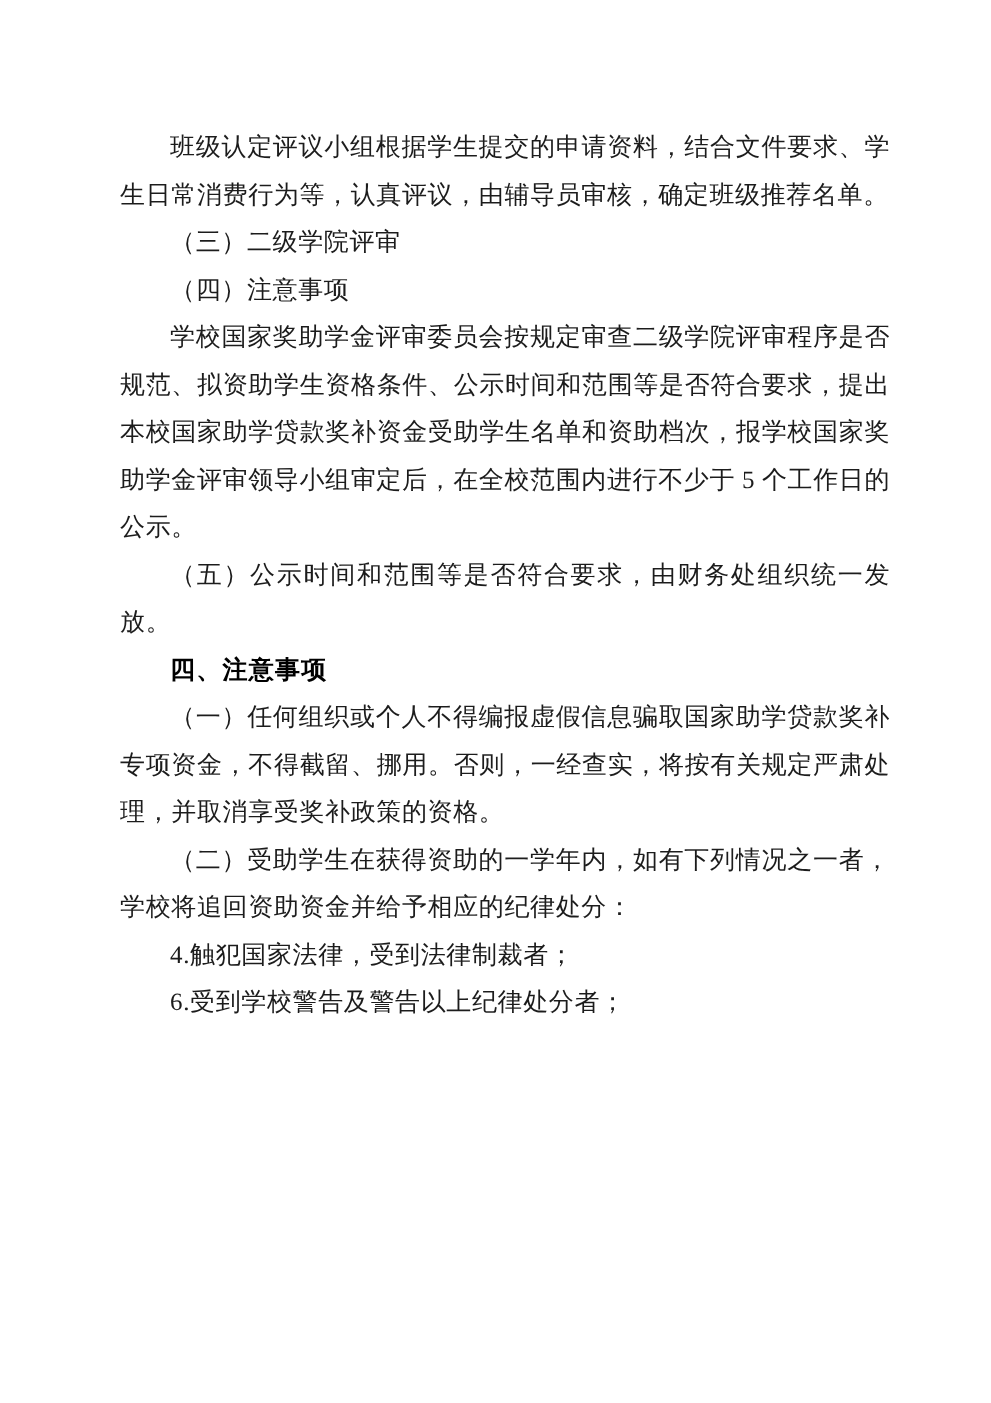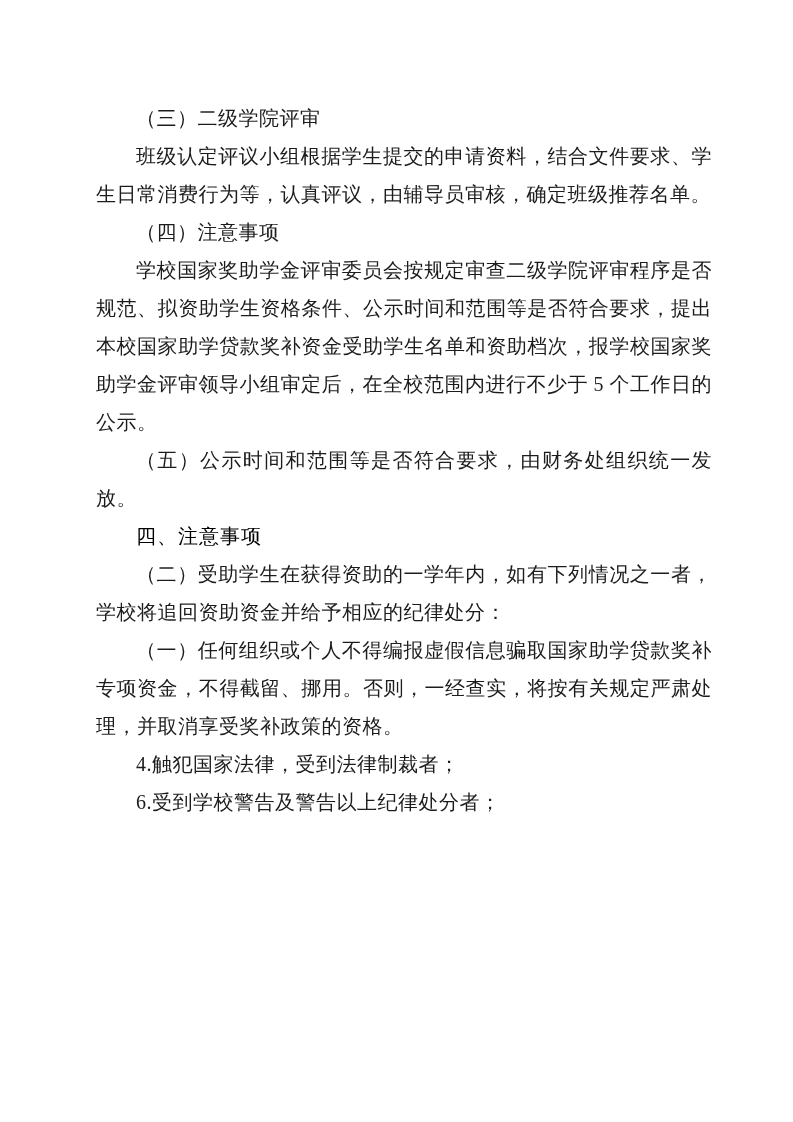--- a/index.html
+++ b/index.html
@@ -43,8 +43,8 @@
 
 <div class="page">
   <div class="doc-body">
+    <p>班级认定评议小组根据学生提交的申请资料，结合文件要求、学生日常消费行为等，认真评议，由辅导员审核，确定班级推荐名单。</p>
     <p>（三）二级学院评审</p>
-    <p>班级认定评议小组根据学生提交的申请资料，结合文件要求、学生日常消费行为等，认真评议，由辅导员审核，确定班级推荐名单。</p>
     <p>（四）注意事项</p>
     <p>学校国家奖助学金评审委员会按规定审查二级学院评审程序是否规范、拟资助学生资格条件、公示时间和范围等是否符合要求，提出本校国家助学贷款奖补资金受助学生名单和资助档次，报学校国家奖助学金评审领导小组审定后，在全校范围内进行不少于 5 个工作日的公示。</p>
     <p>（五）公示时间和范围等是否符合要求，由财务处组织统一发放。</p>

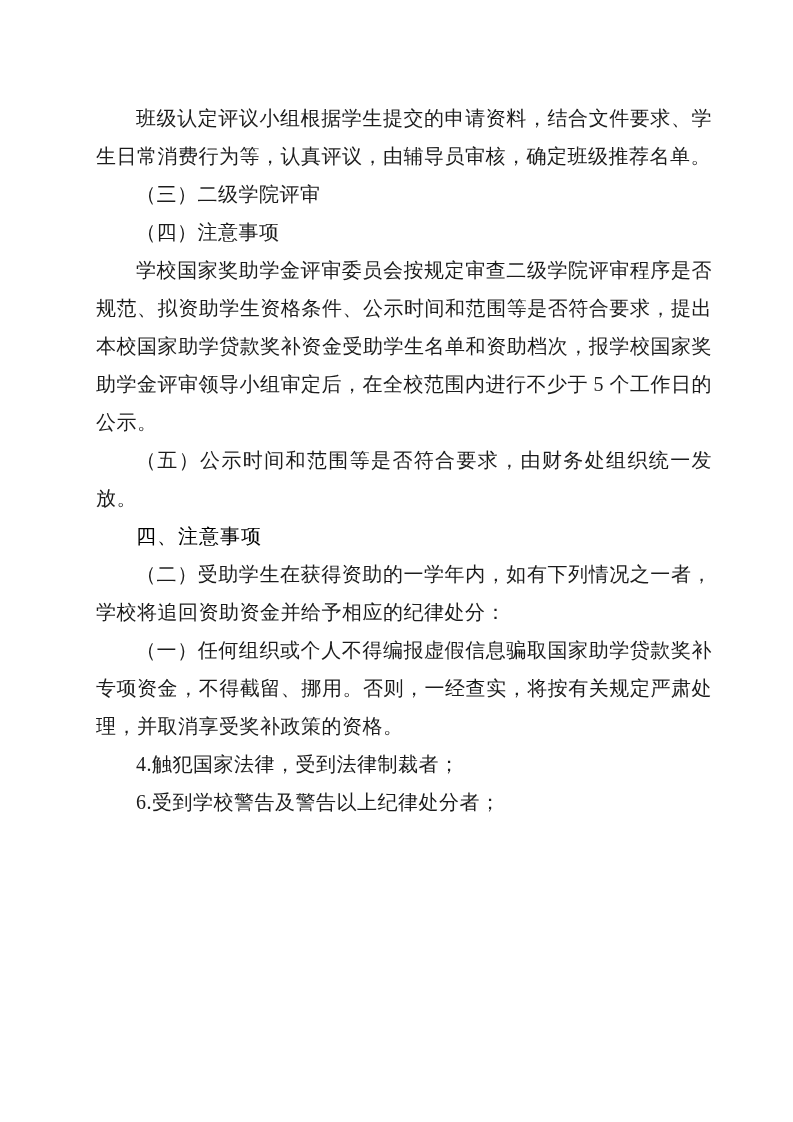--- a/index.html
+++ b/index.html
@@ -33,7 +33,7 @@
   }
   .doc-body p.section-heading {
     font-family: "Liberation Sans", "DejaVu Sans", sans-serif;
-    font-weight: normal;
+    font-weight: bold;
     color: #000000;
     letter-spacing: 1px;
   }

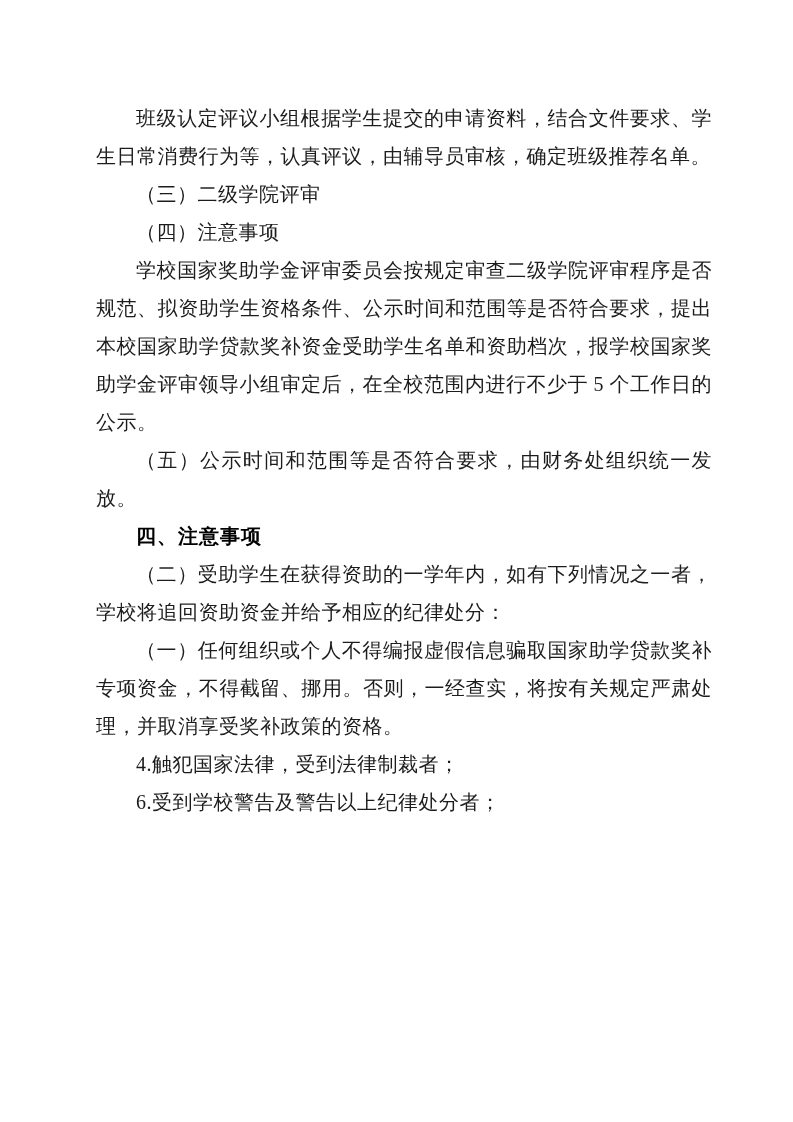--- a/index.html
+++ b/index.html
@@ -49,8 +49,8 @@
     <p>学校国家奖助学金评审委员会按规定审查二级学院评审程序是否规范、拟资助学生资格条件、公示时间和范围等是否符合要求，提出本校国家助学贷款奖补资金受助学生名单和资助档次，报学校国家奖助学金评审领导小组审定后，在全校范围内进行不少于 5 个工作日的公示。</p>
     <p>（五）公示时间和范围等是否符合要求，由财务处组织统一发放。</p>
     <p class="section-heading">四、注意事项</p>
+    <p>（一）任何组织或个人不得编报虚假信息骗取国家助学贷款奖补专项资金，不得截留、挪用。否则，一经查实，将按有关规定严肃处理，并取消享受奖补政策的资格。</p>
     <p>（二）受助学生在获得资助的一学年内，如有下列情况之一者，学校将追回资助资金并给予相应的纪律处分：</p>
-    <p>（一）任何组织或个人不得编报虚假信息骗取国家助学贷款奖补专项资金，不得截留、挪用。否则，一经查实，将按有关规定严肃处理，并取消享受奖补政策的资格。</p>
     <p>4.触犯国家法律，受到法律制裁者；</p>
     <p>6.受到学校警告及警告以上纪律处分者；</p>
   </div>

